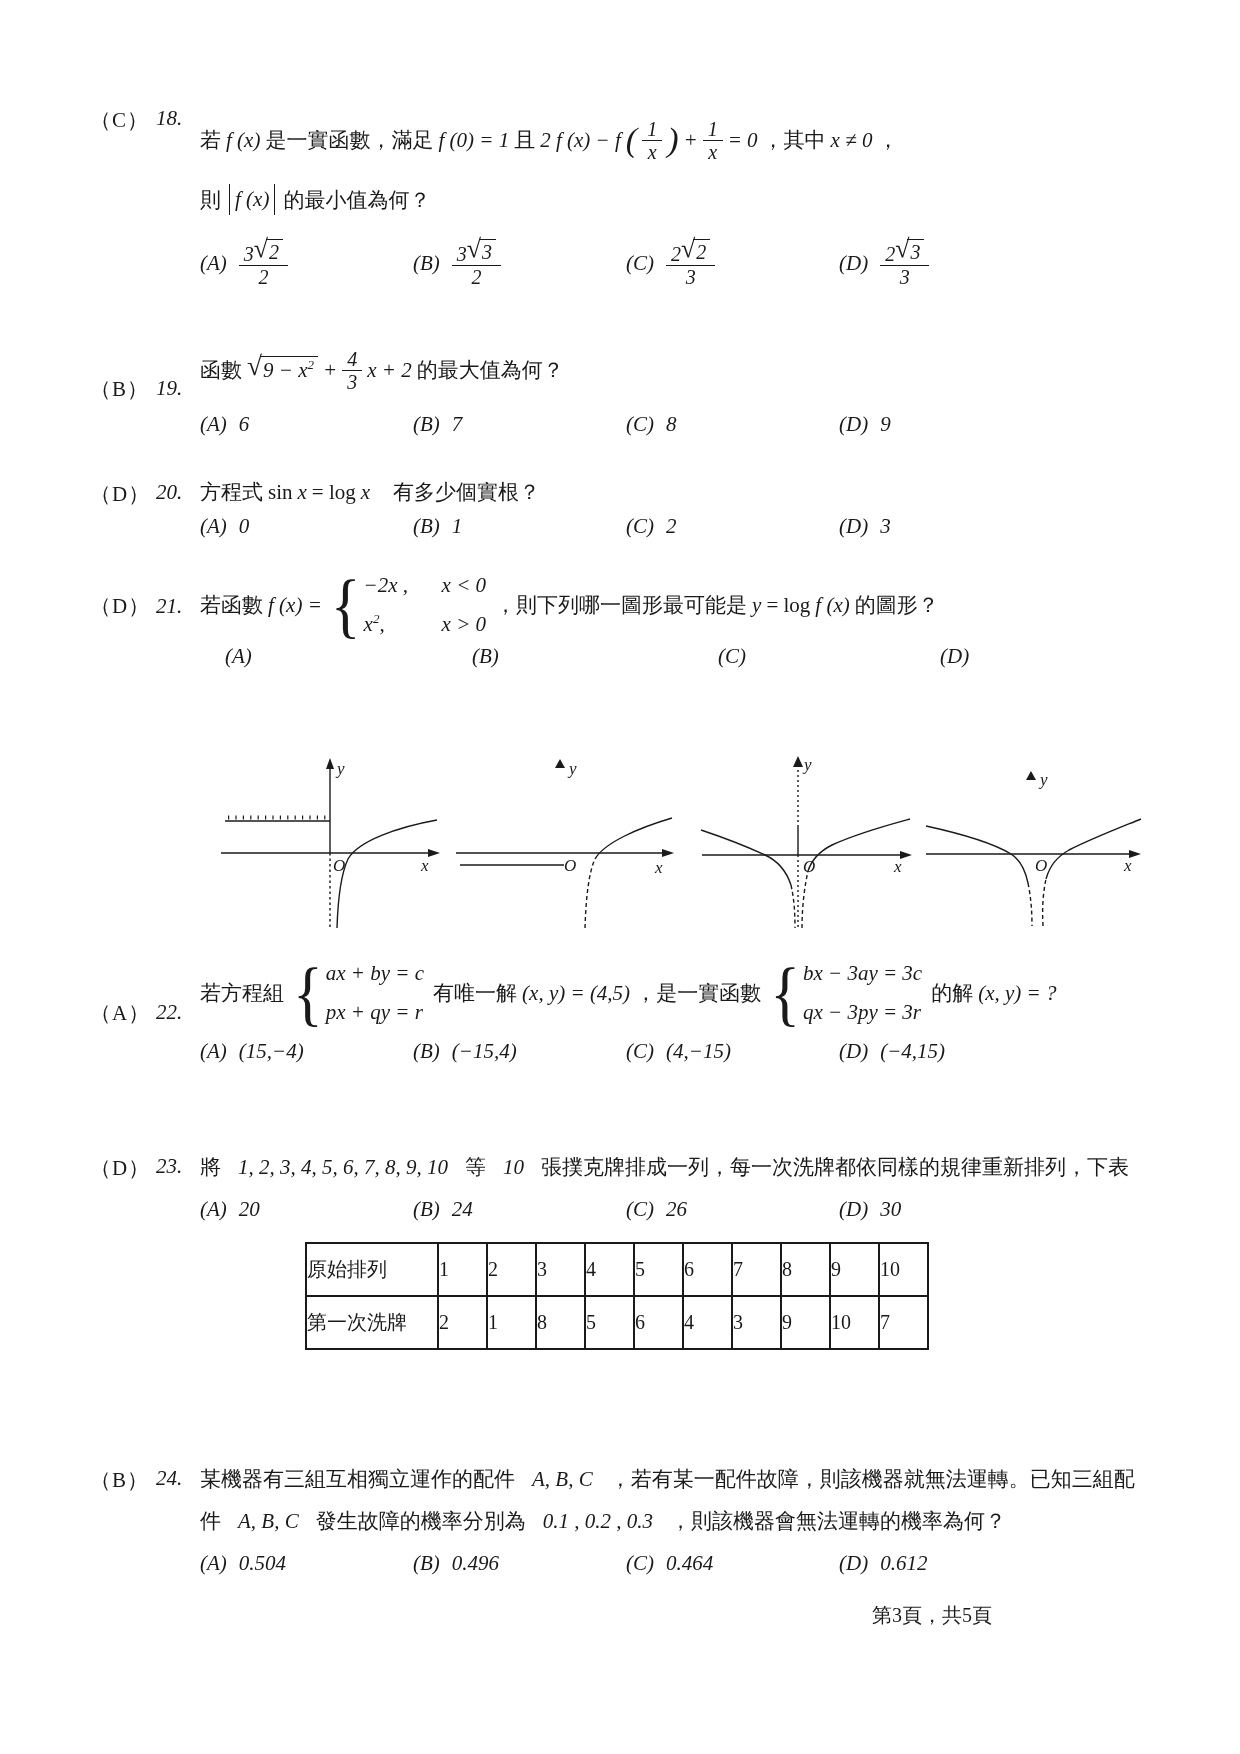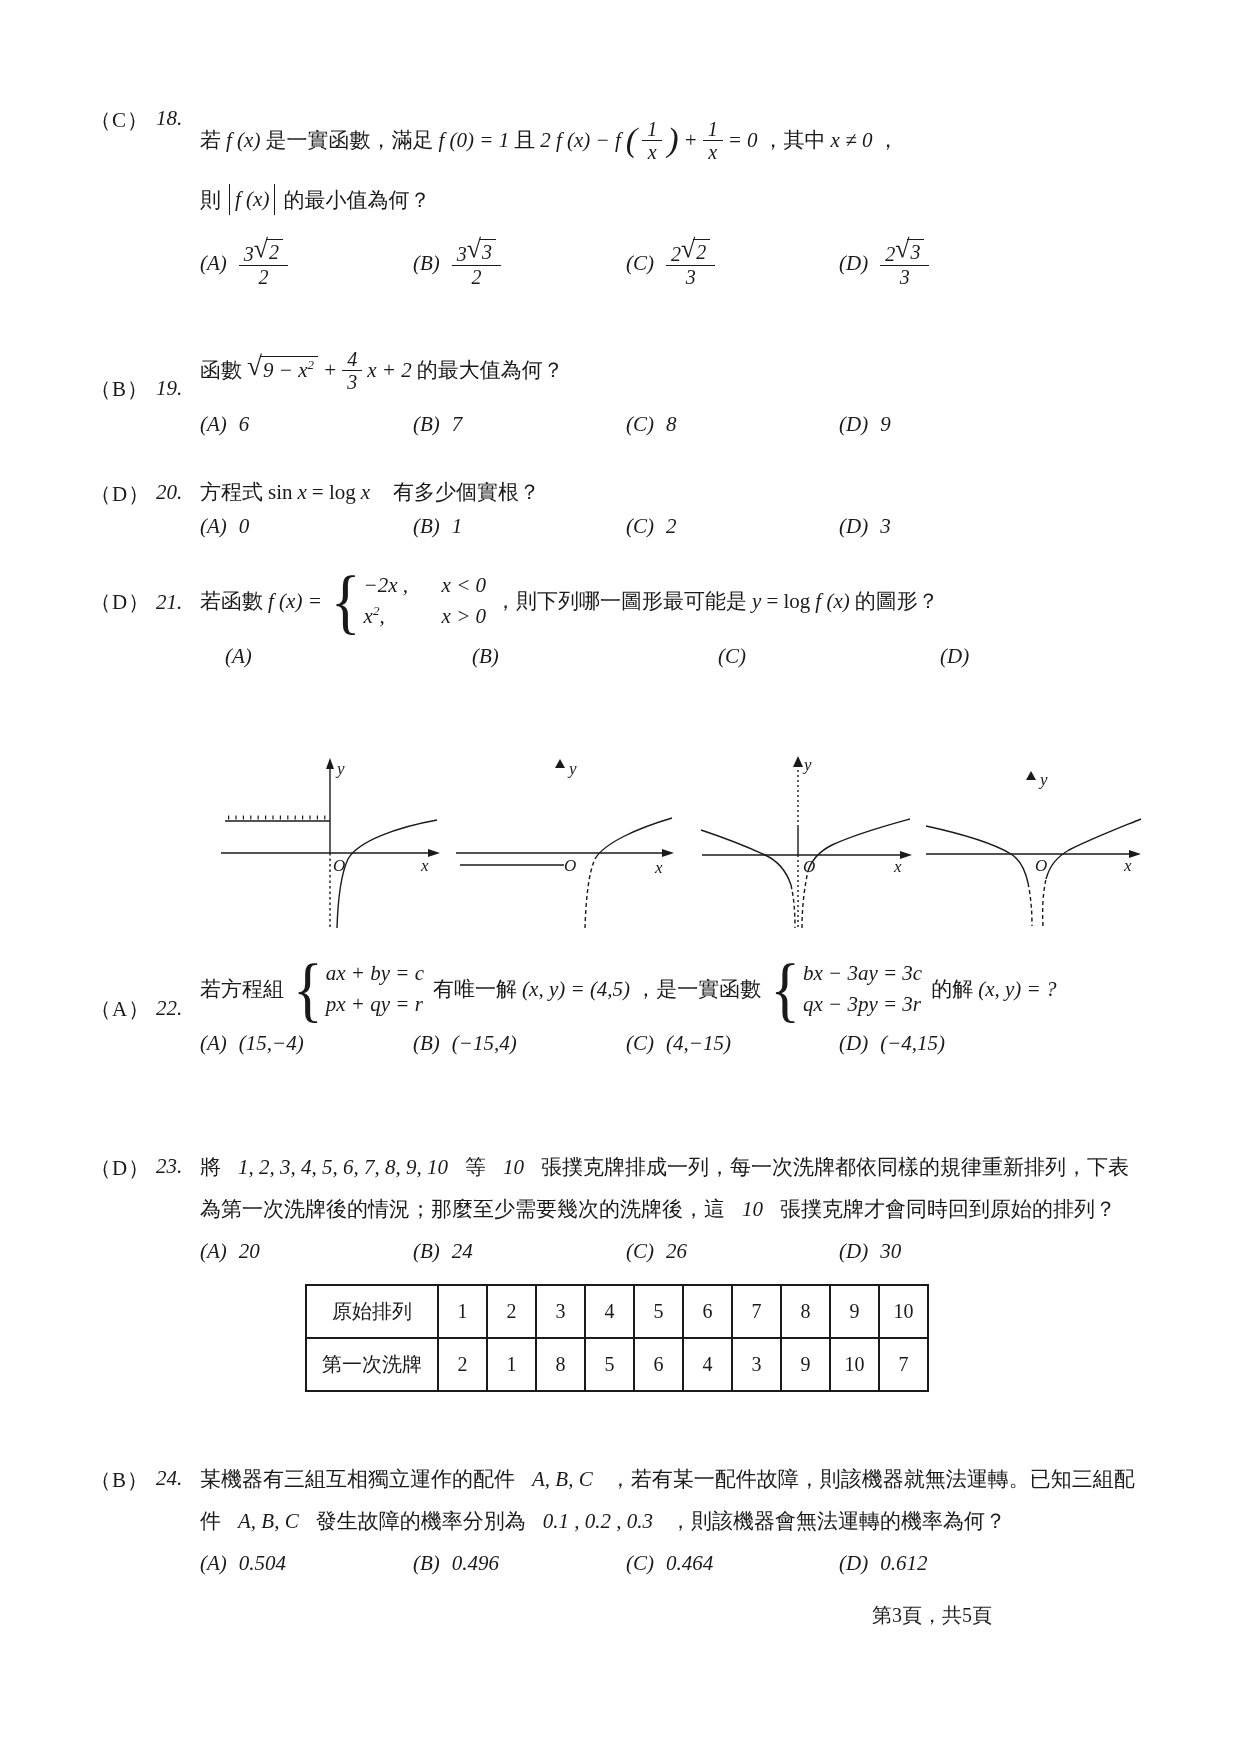--- a/index.html
+++ b/index.html
@@ -31,7 +31,7 @@
   .cases{display:inline-flex;align-items:center;margin:0 4px;}
   .cases .brace{font-size:62px;line-height:0.85;font-weight:300;transform:scaleY(1.15);
                 transform-origin:center;margin-right:3px;}
-  .cases .rows{display:flex;flex-direction:column;gap:4px;}
+  .cases .rows{display:flex;flex-direction:column;gap:12px;}
   .cases .crow{display:flex;font-style:italic;line-height:1.3;}
   .cases .lhs{min-width:78px;}
   .opts{display:flex;align-items:center;}

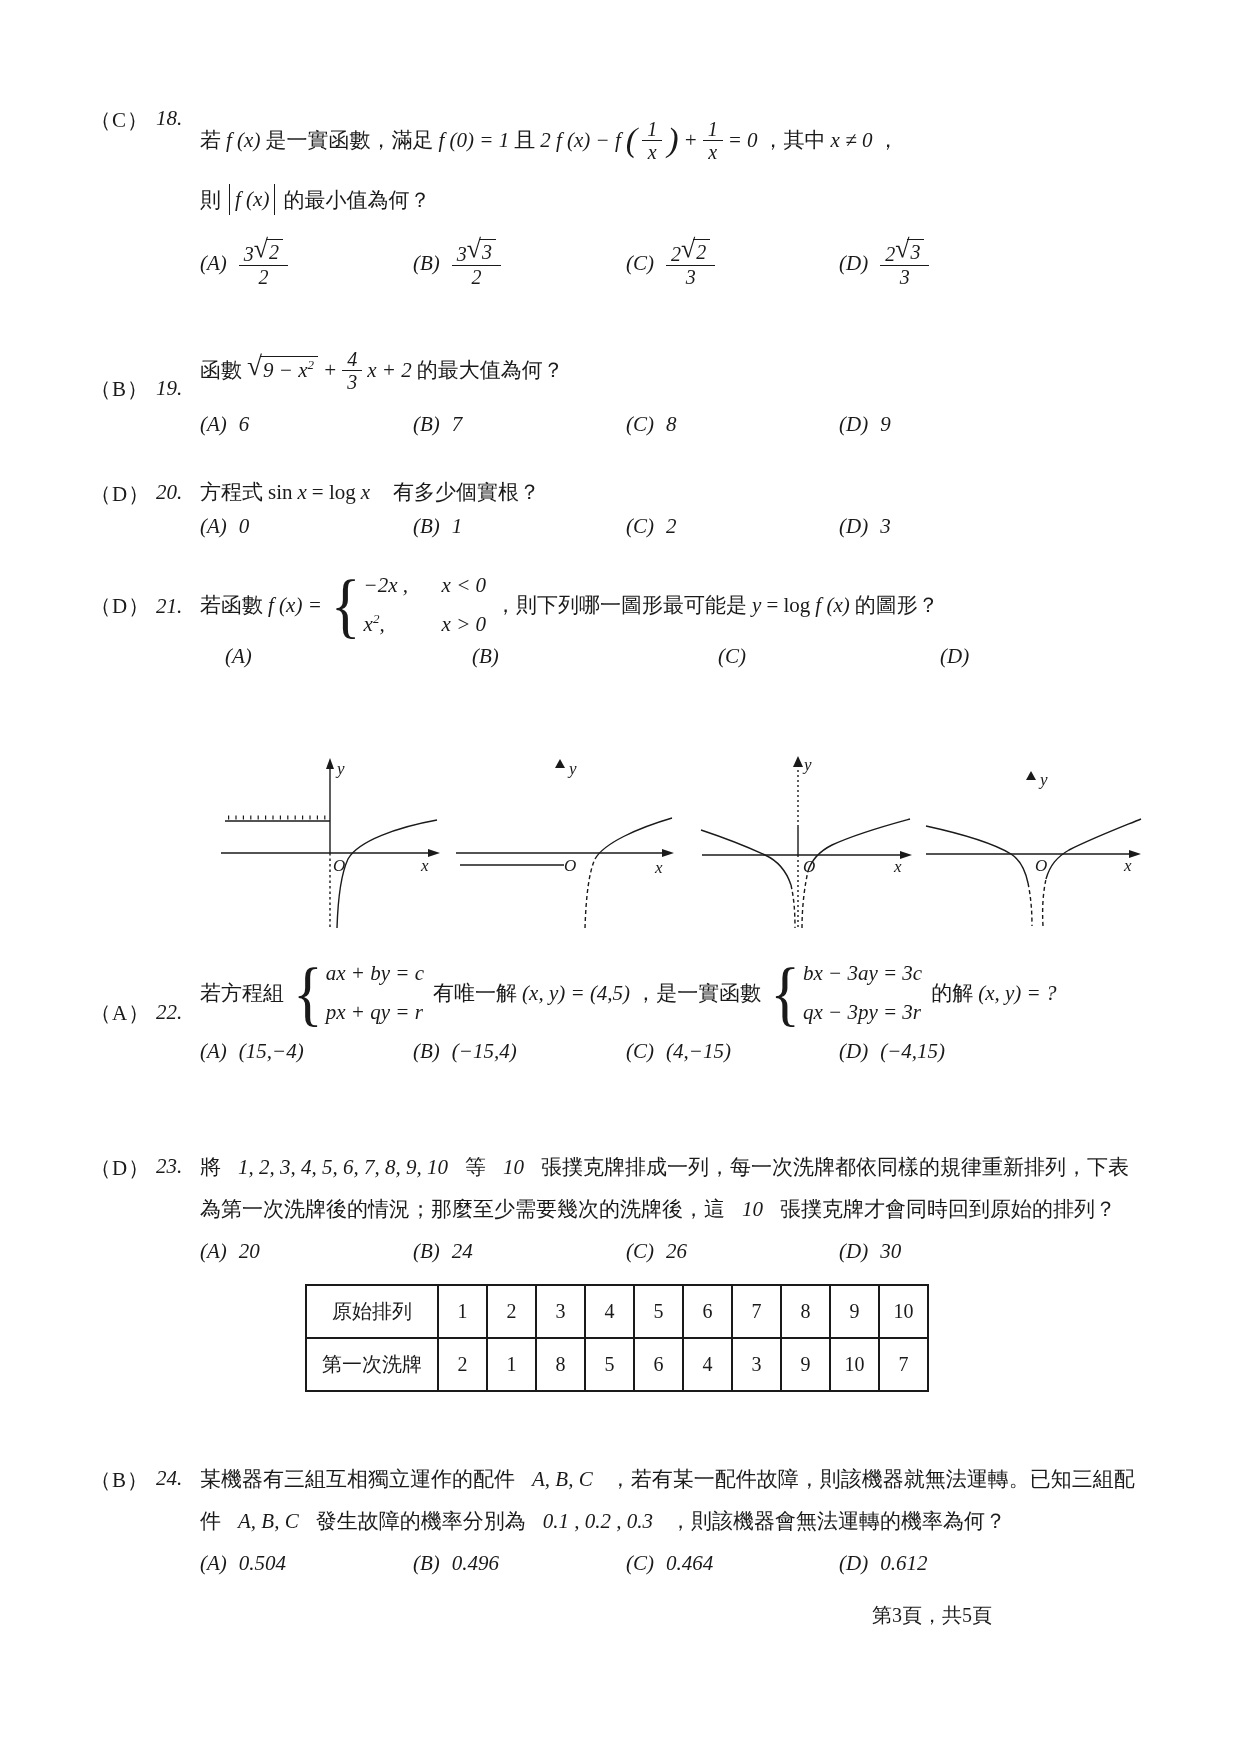--- a/index.html
+++ b/index.html
@@ -387,9 +387,6 @@
         <div class="lineblock">
           <span class="zh">將</span><span class="it">1, 2, 3, 4, 5, 6, 7, 8, 9, 10</span><span class="zh">等</span><span class="it">10</span><span class="zh">張撲克牌排成一列，每一次洗牌都依同樣的規律重新排列，下表</span>
         </div>
-        <div class="lineblock">
-          <span class="zh">為第一次洗牌後的情況；那麼至少需要幾次的洗牌後，這</span><span class="it">10</span><span class="zh">張撲克牌才會同時回到原始的排列？</span>
-        </div>
         <div class="opts" style="height:42px">
           <div class="opt">
               <span class="olabel">(A)</span>

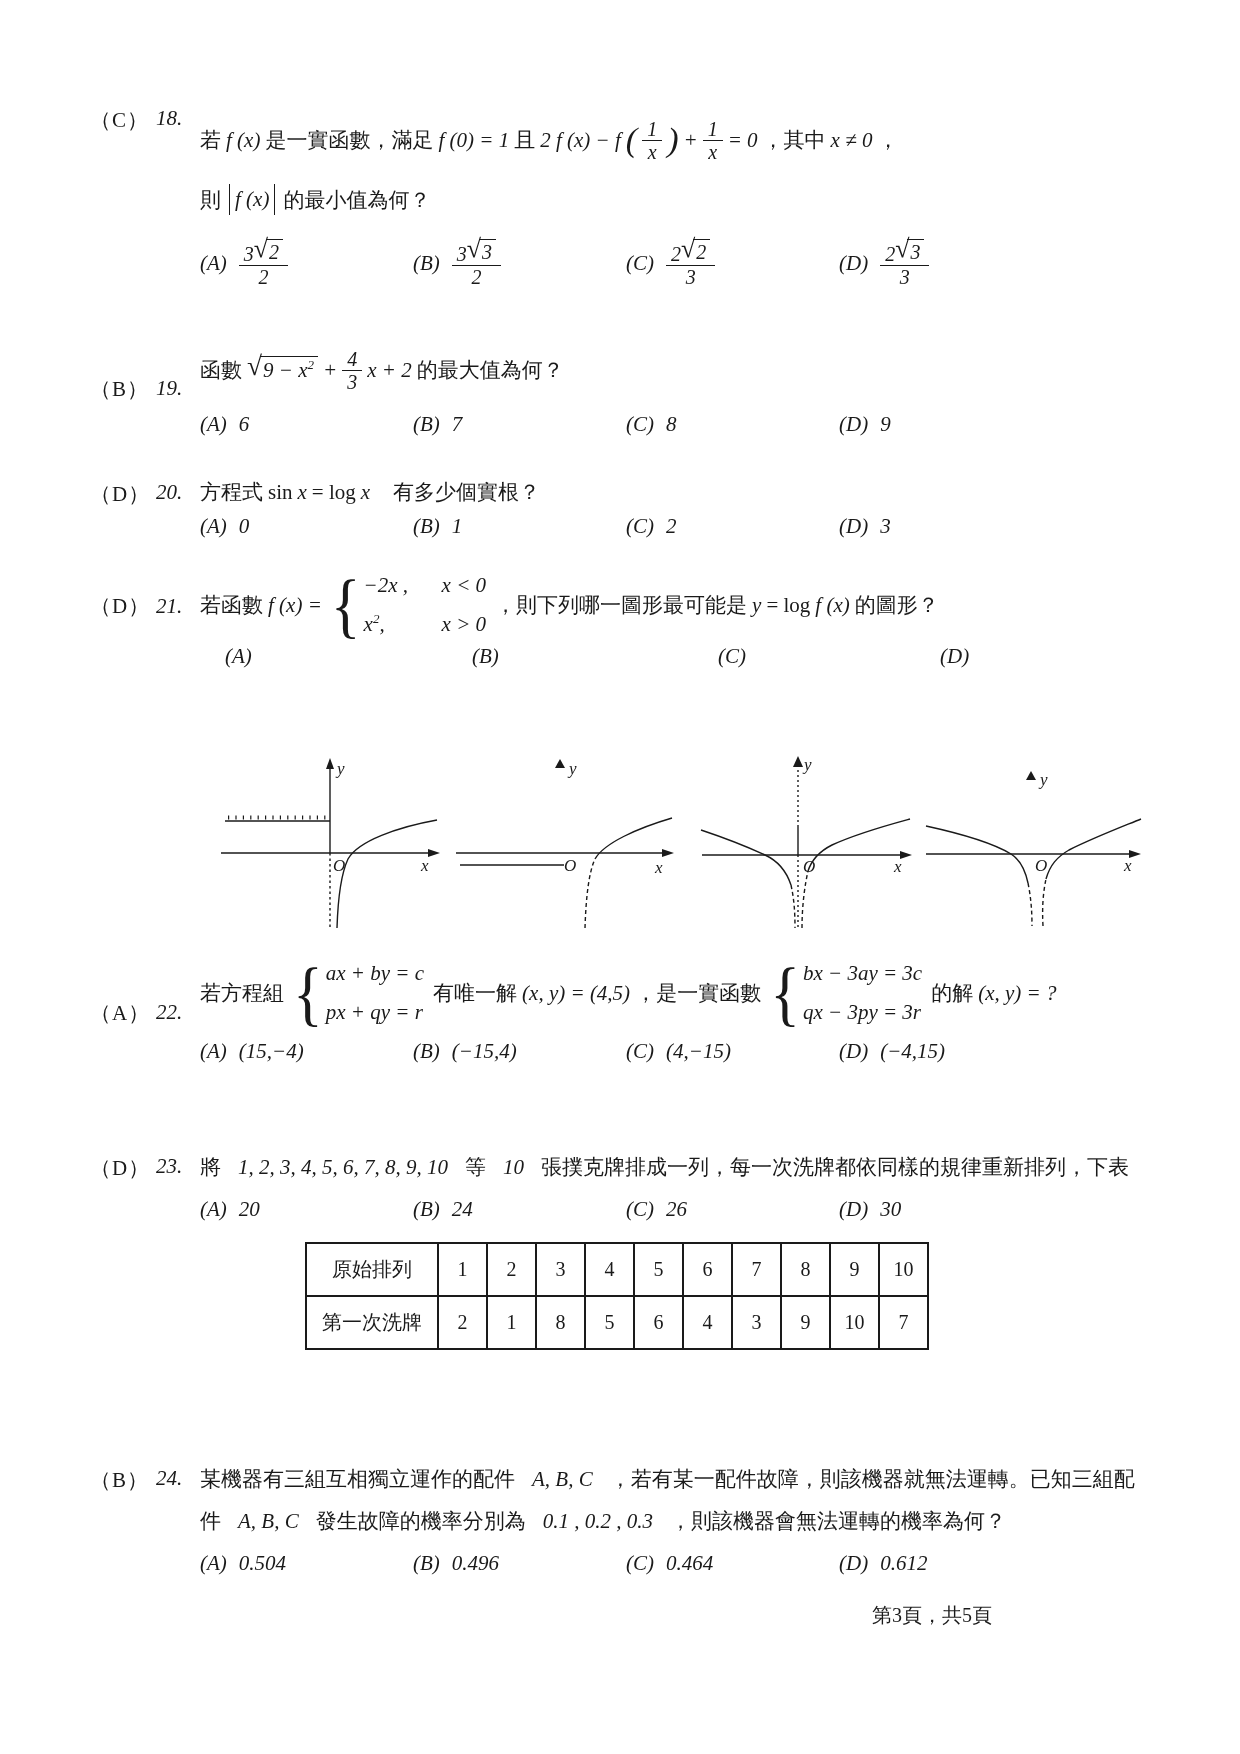--- a/index.html
+++ b/index.html
@@ -46,7 +46,7 @@
   .graph text{font-family:"Liberation Serif",serif;font-style:italic;font-size:17px;fill:#1a1a1a;stroke:none;}
   .glabel{position:absolute;font-style:italic;font-size:21px;}
   .shuffle-table{border-collapse:collapse;margin-left:105px;margin-top:12px;}
-  .shuffle-table td{border:2px solid #1a1a1a;text-align:center;font-size:20px;height:51px;padding:0;}
+  .shuffle-table td{border:2px solid #1a1a1a;text-align:left;font-size:20px;height:51px;padding:0;}
   .shuffle-table td.hc{width:130px;}
   .shuffle-table td.vc{width:47px;}
   .footer{position:absolute;top:1602px;left:872px;font-size:20px;}

